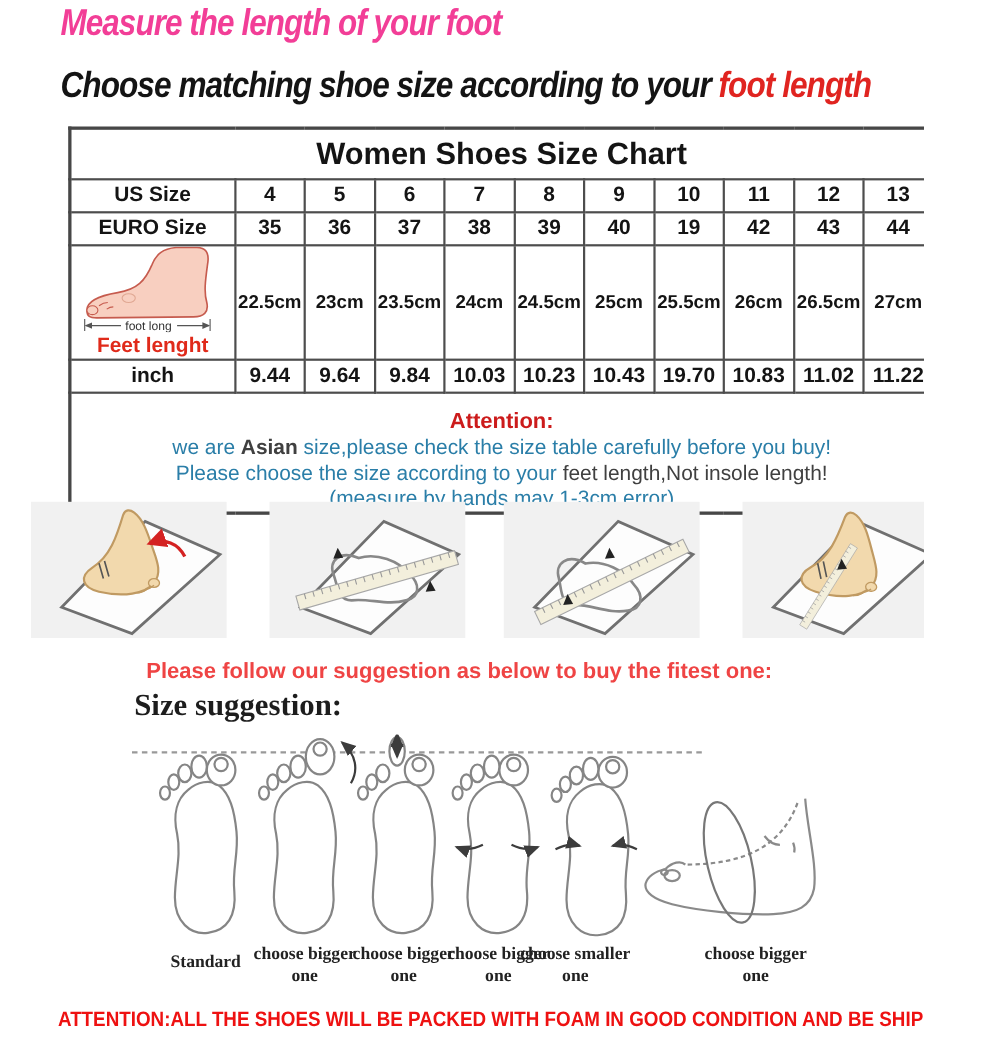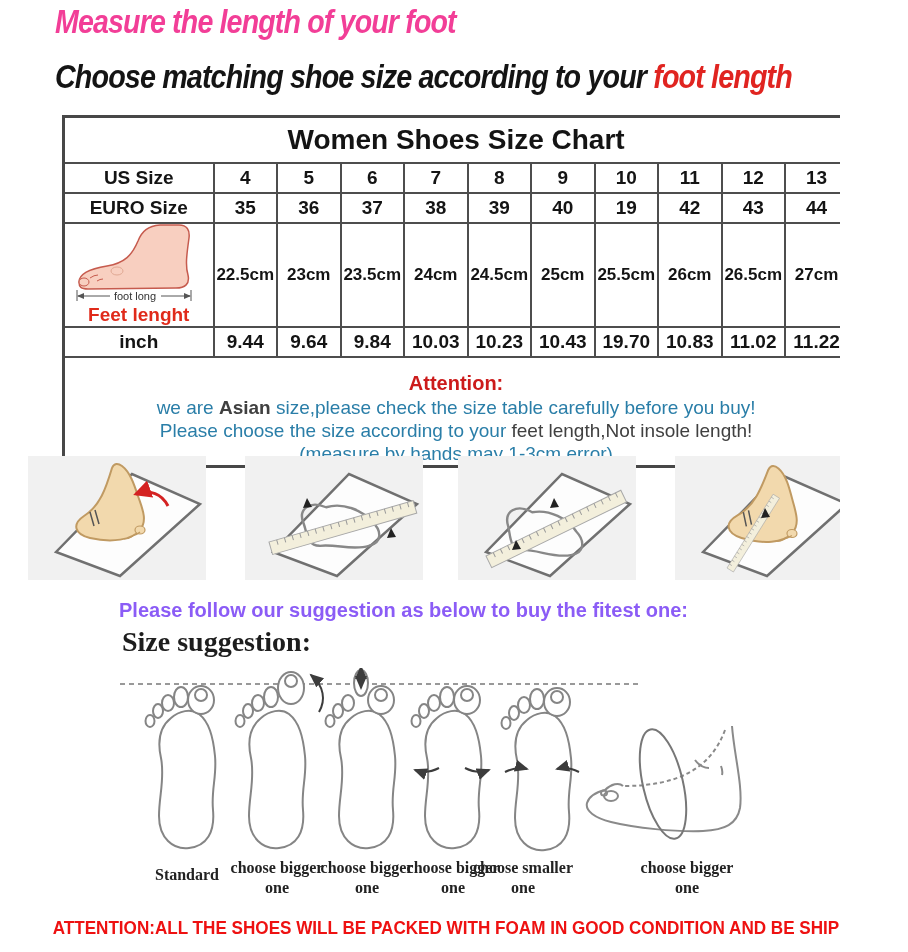--- a/index.html
+++ b/index.html
@@ -39,7 +39,7 @@
   
   .steps { position:absolute; left:28px; top:456px; width:852px; height:126px; }
   
-  .follow { position:absolute; left:119px; top:599px; font-size:20px; font-weight:bold; color:#8b5cf6; letter-spacing:0; }
+  .follow { position:absolute; left:133px; top:599px; font-size:20px; font-weight:bold; color:#ef4444; letter-spacing:0; }
   .size-heading {
     position:absolute; left:122px; top:626px; font-family:Liberation Serif, serif;
     font-weight:bold; font-size:28px; color:#1d1d1d;

